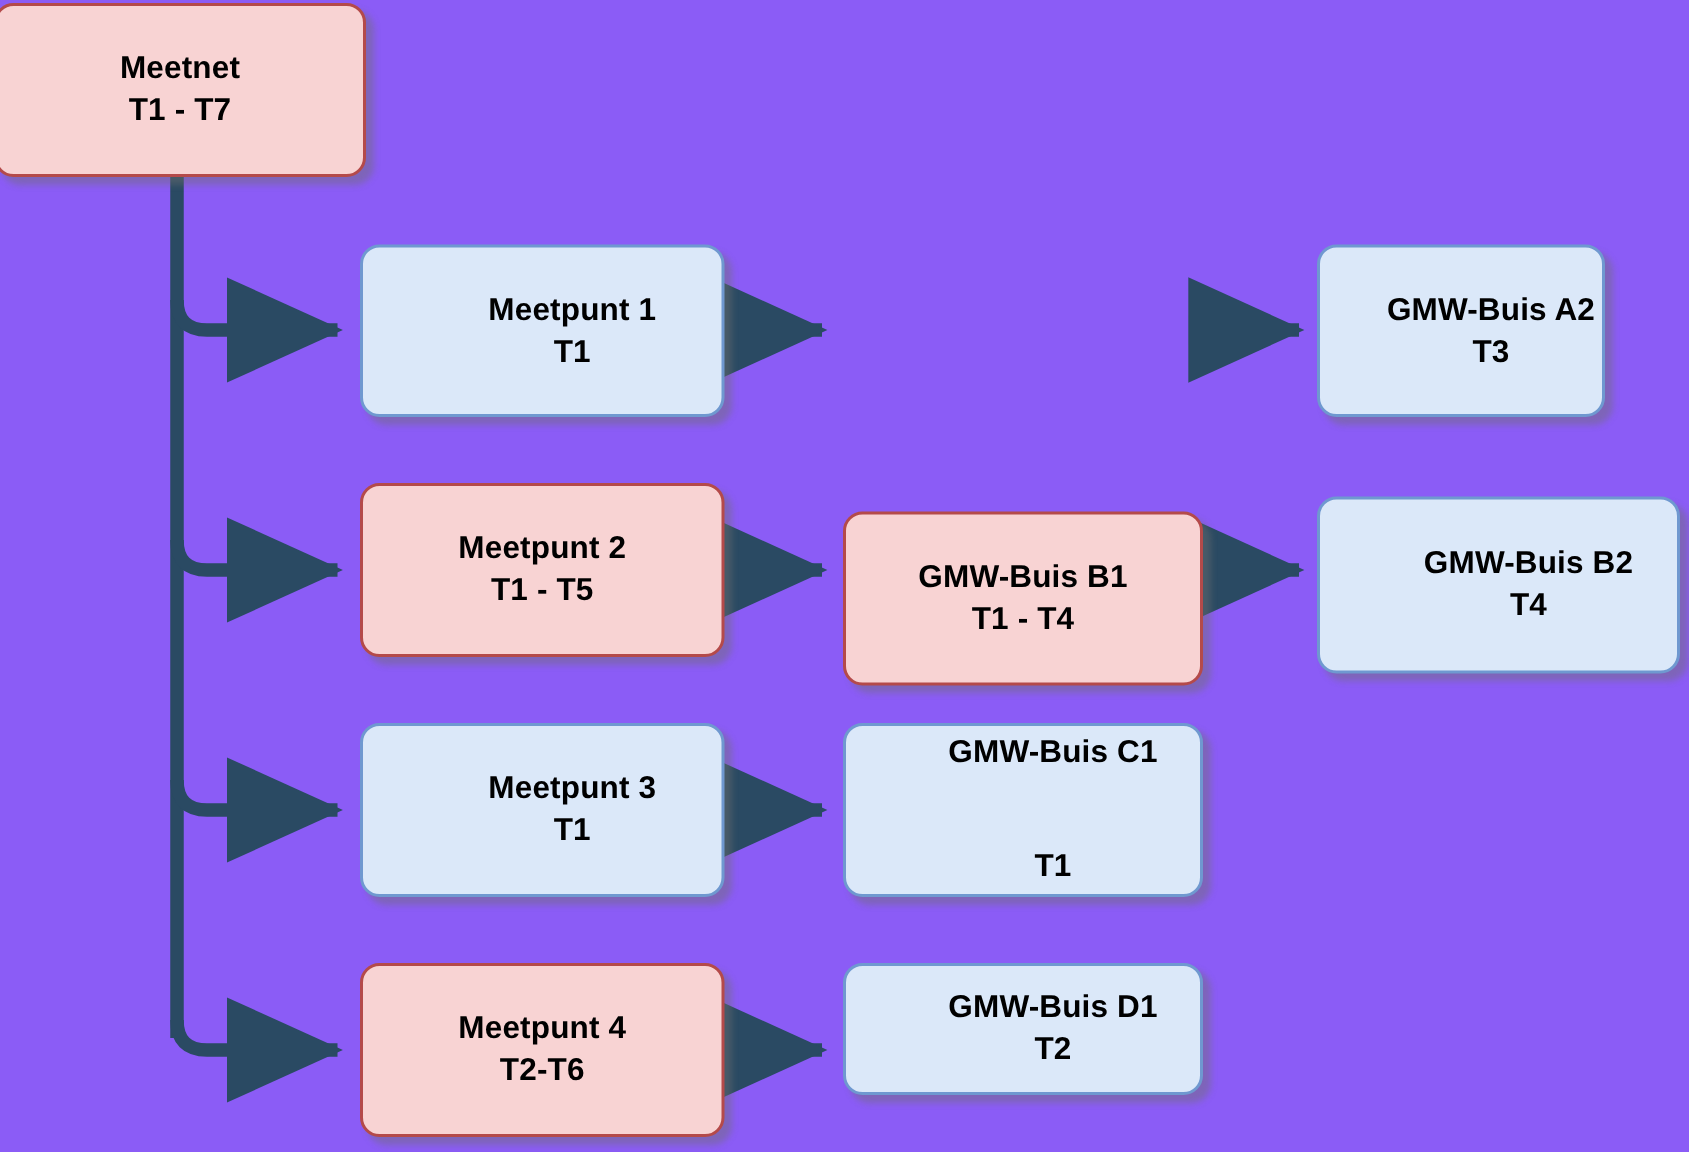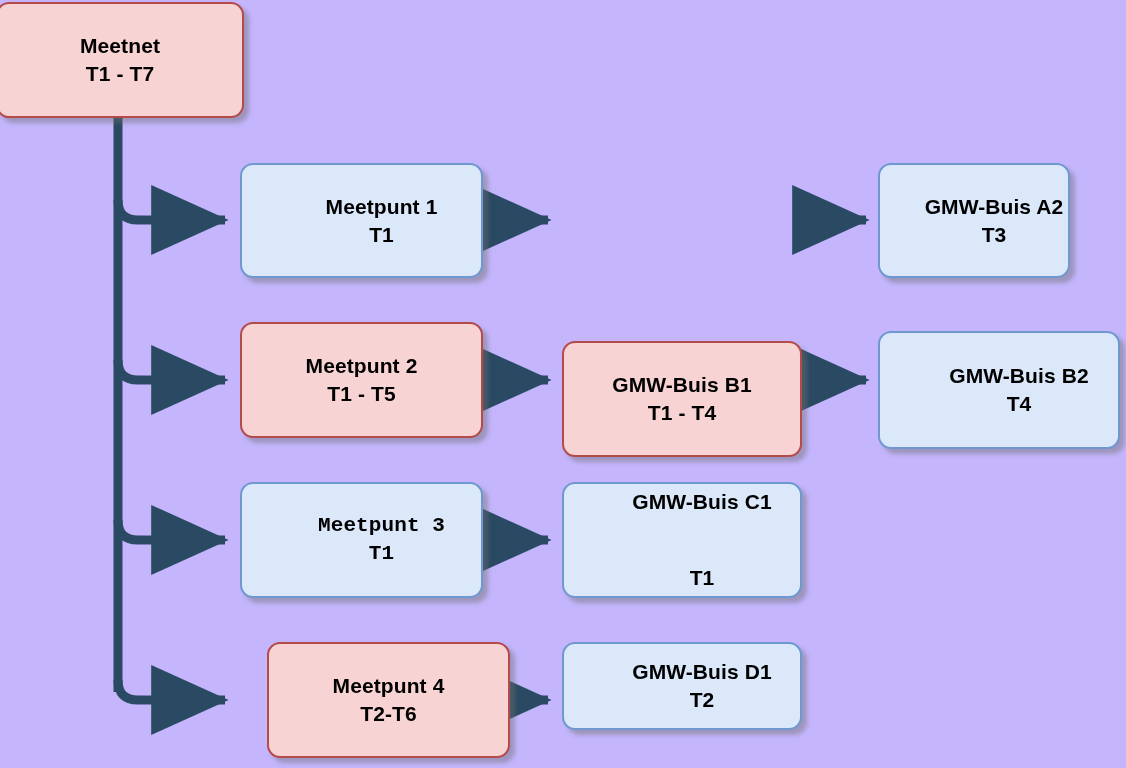--- a/index.html
+++ b/index.html
@@ -15,7 +15,7 @@
     position: relative;
     width: 1126px;
     height: 768px;
-    background: #c4b5fd;
+    background: #8b5cf6;
     overflow: hidden;
   }
   #edge-layer {

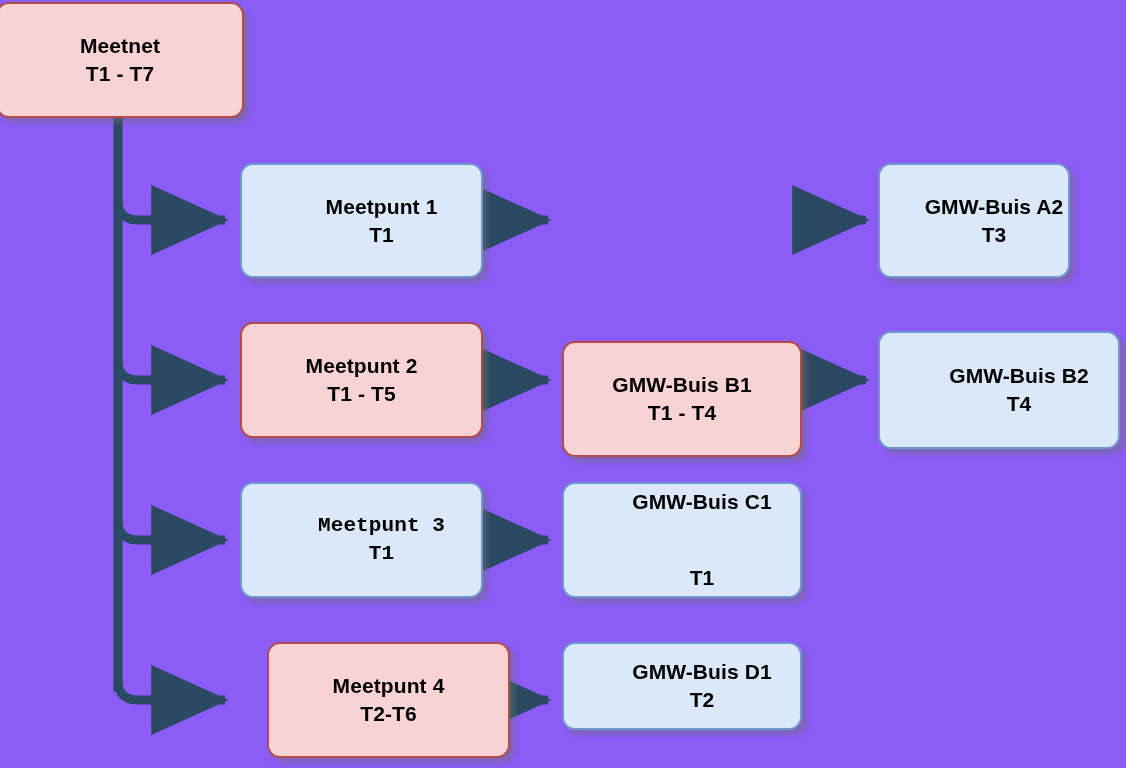--- a/index.html
+++ b/index.html
@@ -119,7 +119,7 @@
     <span class="node-line2">T4</span>
   </div>
 
-  <div class="node blue" style="left:240px; top:482px; width:243px; height:116px;font-family:Liberation Mono, monospace;">
+  <div class="node blue" style="left:240px; top:482px; width:243px; height:116px;">
     <span class="node-line1">Meetpunt 3</span>
     <span class="node-line2">T1</span>
   </div>

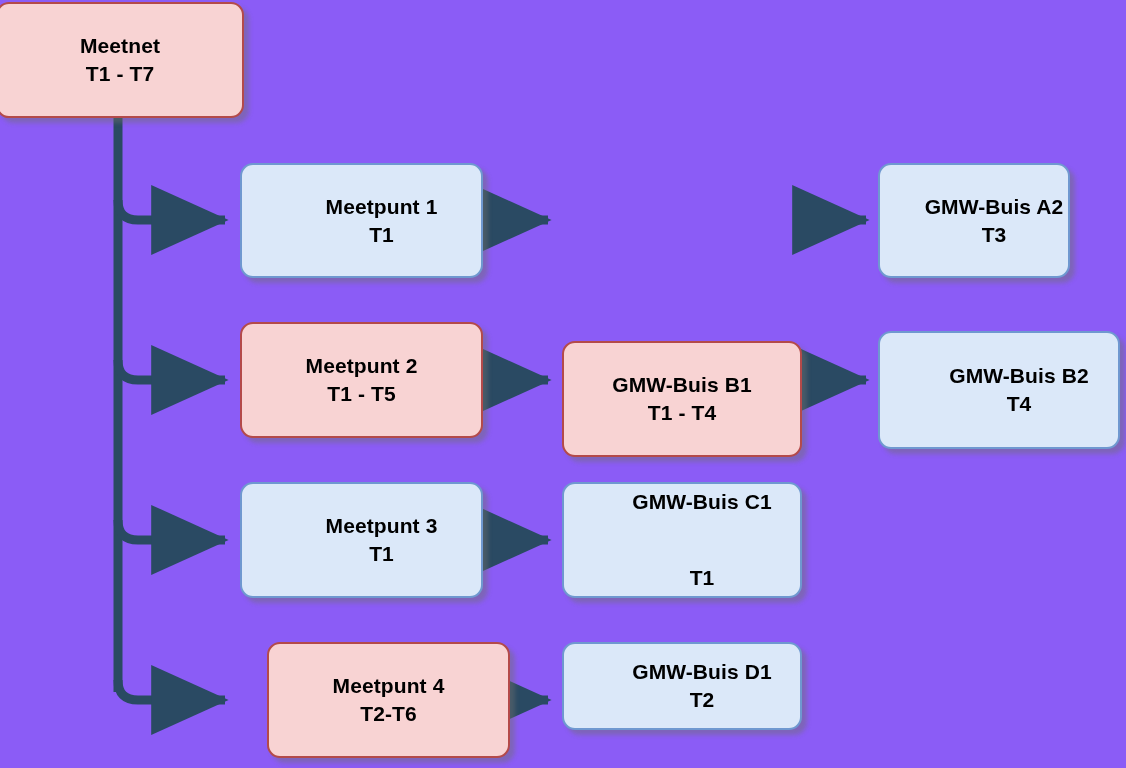--- a/index.html
+++ b/index.html
@@ -128,7 +128,7 @@
     <span class="node-line2">T1</span>
   </div>
 
-  <div class="node pink" style="left:240px; top:642px; width:243px; height:116px;margin-left:27px;">
+  <div class="node pink" style="left:240px; top:642px; width:243px; height:116px;">
     <span class="node-line1">Meetpunt 4</span>
     <span class="node-line2">T2-T6</span>
   </div>

